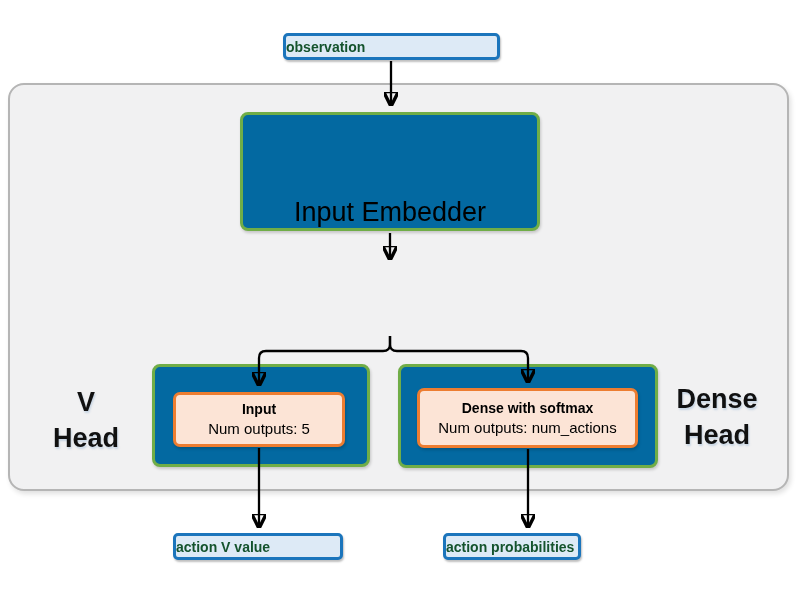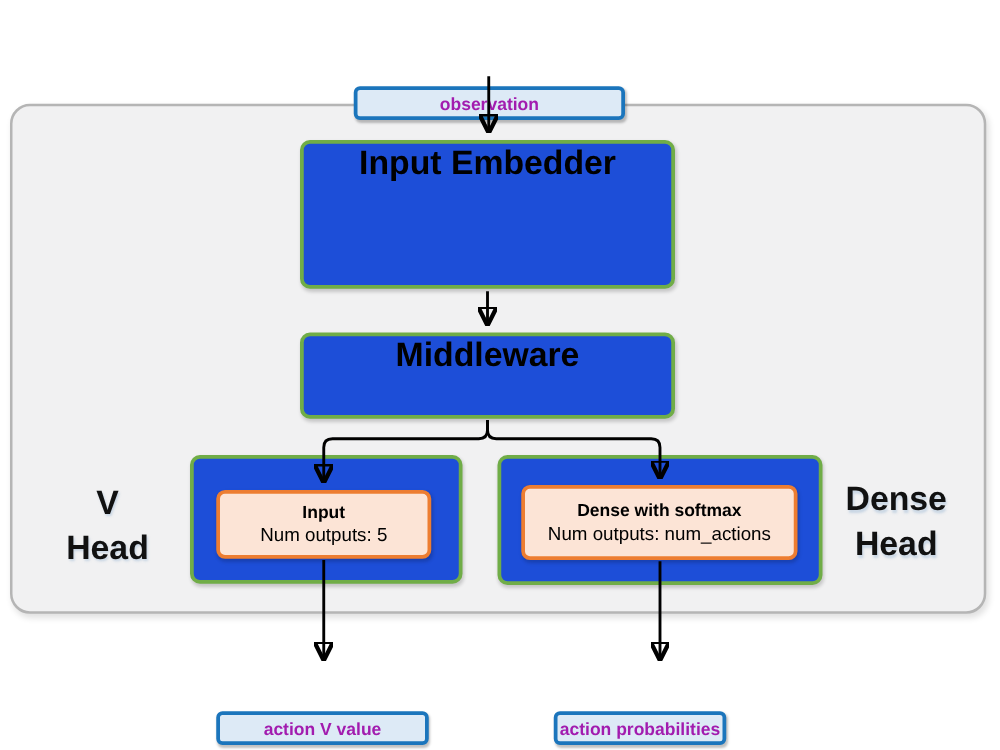--- a/index.html
+++ b/index.html
@@ -28,10 +28,9 @@
     background: #ddeaf6;
     border: 3px solid #1b75bc;
     border-radius: 5px;
-    display: flex; align-items: center; justify-content: center;
-    font-weight: bold; font-size: 14px; color: #a21caf;
+    display: flex; align-items: center; 
+    font-weight: bold; font-size: 14px; color: #14532d;
     box-shadow: 1px 2px 2px rgba(0,0,0,0.25);
-    margin-top: 36px;
   }
   .obs-box  { left: 283px; top: 33px;  width: 217px; height: 27px; }
   .out-box-left  { left: 173px; top: 533px; width: 170px; height: 27px; }

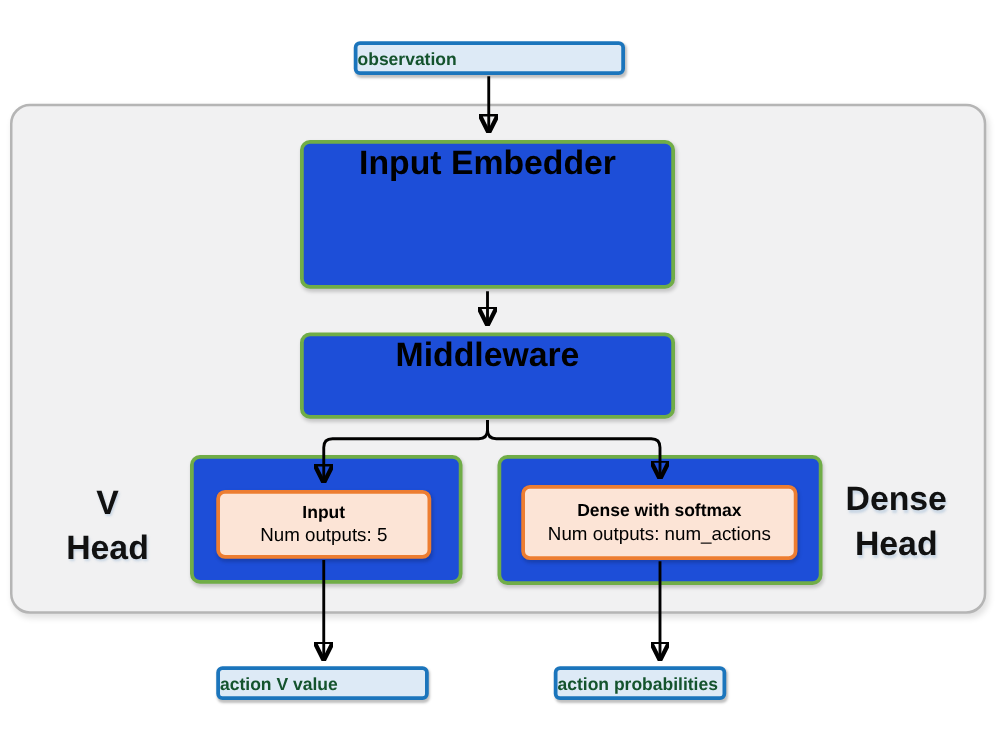--- a/index.html
+++ b/index.html
@@ -38,11 +38,11 @@
 
   
   .green-box {
-    background: #1d4ed8;
+    background: #0369a1;
     border: 3px solid #70ad47;
     border-radius: 8px;
-    display: flex; align-items: flex-start; justify-content: center;
-    font-weight: bold; color: #000;
+    display: flex; align-items: flex-end; justify-content: center;
+    font-weight: normal; color: #000;
     box-shadow: 1px 2px 3px rgba(0,0,0,0.18);
   }
   .embedder-box   { left: 240px; top: 112px; width: 300px; height: 119px; font-size: 27px; }

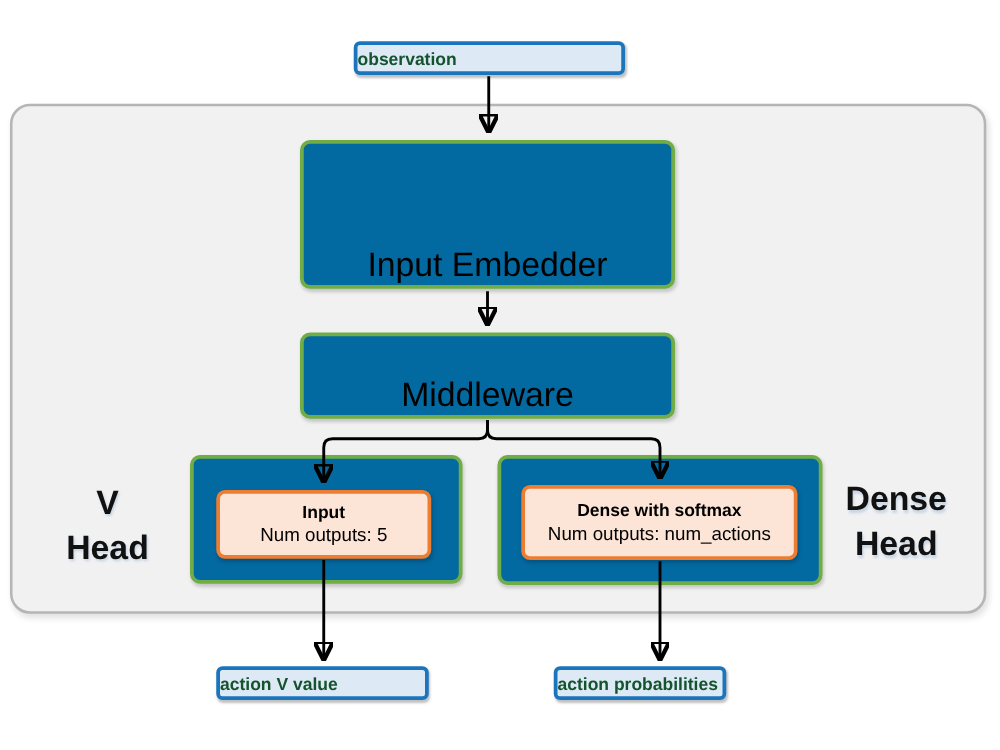--- a/index.html
+++ b/index.html
@@ -105,9 +105,6 @@
     <span>Input Embedder</span>
   </div>
 
-  <div class="abs green-box middleware-box">
-    <span>Middleware</span>
-  </div>
 
   <div class="head-label vhead-label">
     <div>V</div>

